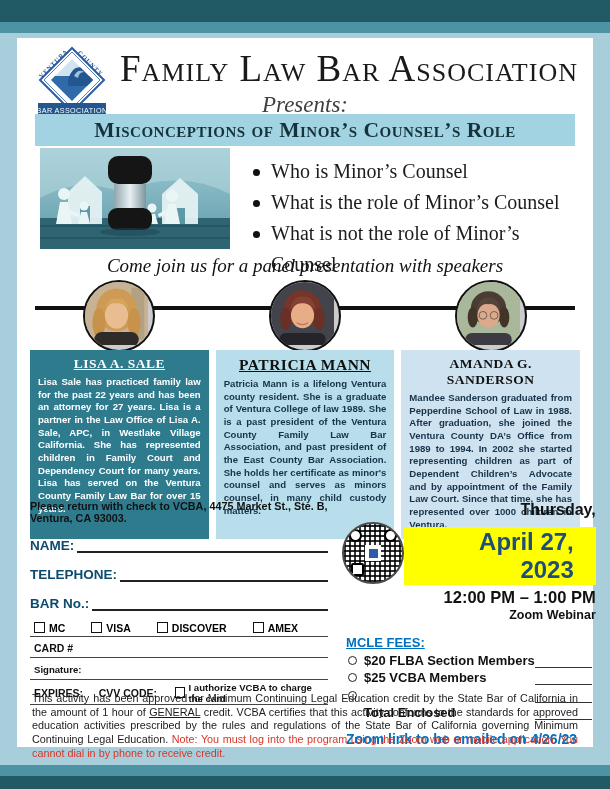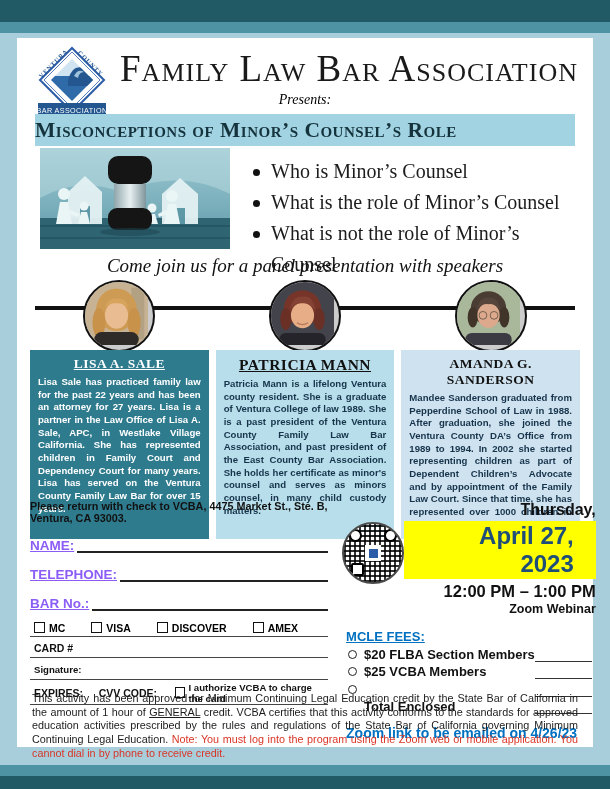--- a/index.html
+++ b/index.html
@@ -26,7 +26,7 @@
   .flyer-title{font-family:"Liberation Serif",serif;font-variant:small-caps;font-size:37px;
                letter-spacing:1px;color:var(--ink);line-height:1.0;}
   .presents{position:absolute;left:0;right:0;top:54px;text-align:center;
-            font-family:"Liberation Serif",serif;font-style:italic;font-size:14px;color:#000000;}
+            font-family:"Liberation Serif",serif;font-style:italic;font-size:23px;color:#404040;}
 
   .banner{position:absolute;left:18px;right:18px;top:76px;height:32px;background:var(--banner-blue);
           display:flex;align-items:center;justify-content:flex-start;}

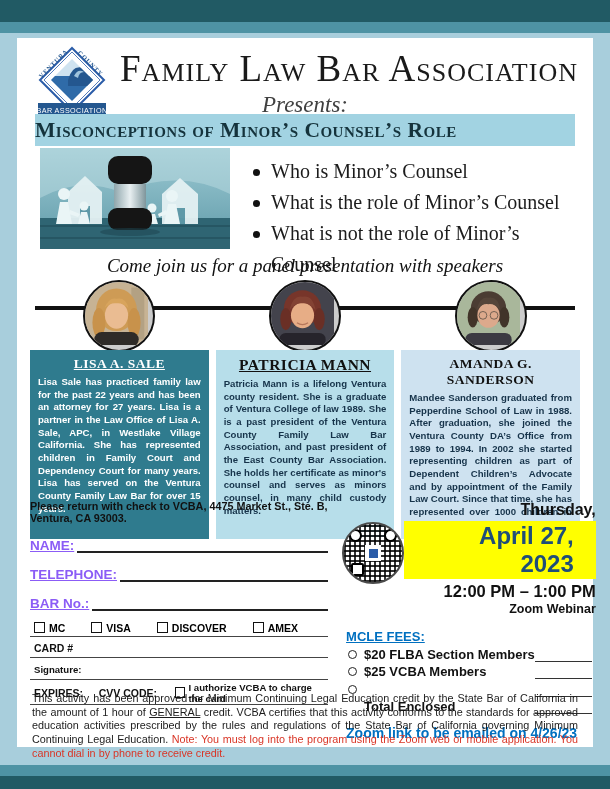--- a/index.html
+++ b/index.html
@@ -29,7 +29,7 @@
             font-family:"Liberation Serif",serif;font-style:italic;font-size:23px;color:#404040;}
 
   .banner{position:absolute;left:18px;right:18px;top:76px;height:32px;background:var(--banner-blue);
-          display:flex;align-items:center;justify-content:flex-start;}
+          display:flex;align-items:center;justify-content:center;}
   .banner-text{font-family:"Liberation Serif",serif;font-variant:small-caps;font-weight:600;
                font-size:21.5px;letter-spacing:.5px;color:#15333C;}
 

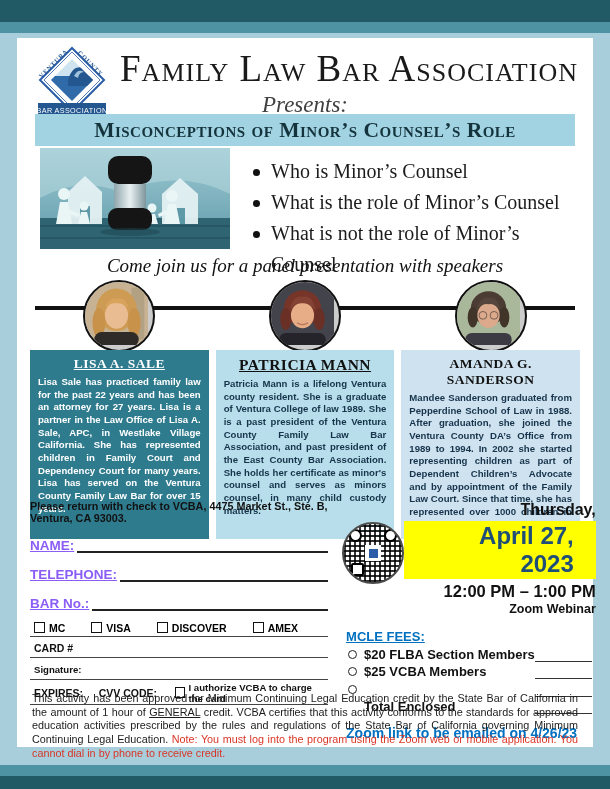--- a/index.html
+++ b/index.html
@@ -69,7 +69,7 @@
   .form-left{width:302px;}
   .return-note{font-size:10.8px;font-weight:700;color:#111;}
   .fr{display:flex;align-items:flex-end;height:29px;}
-  .fr .lab{font-size:13.5px;font-weight:700;color:#8b5cf6;white-space:nowrap;text-decoration:underline;}
+  .fr .lab{font-size:13.5px;font-weight:700;color:#0c4a6e;white-space:nowrap;}
   .fill-line{flex:1;border-bottom:2px solid #222;height:14px;margin-left:3px;}
   .card-table{margin-top:8px;}
   .ct-row{border-bottom:1.4px solid #444;display:flex;align-items:center;padding:3px 4px 2px;}

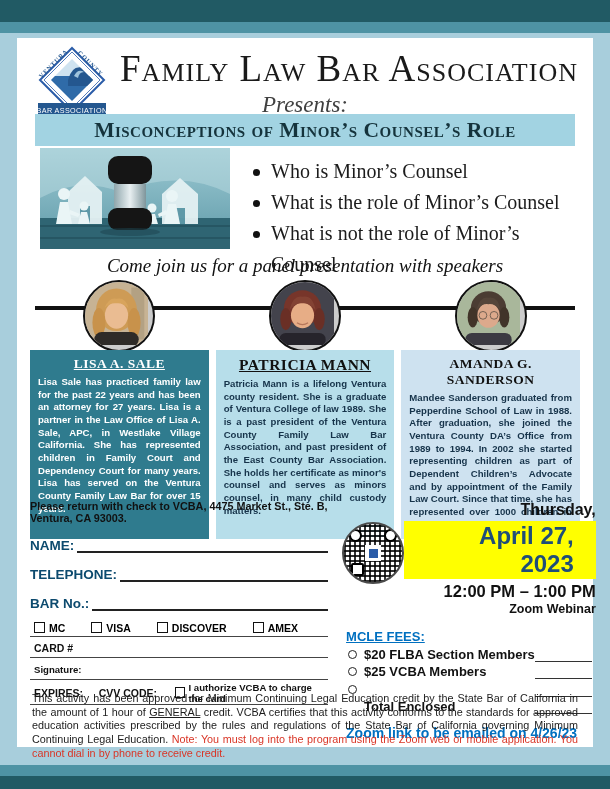--- a/index.html
+++ b/index.html
@@ -92,7 +92,7 @@
   .qr-logo{width:9px;height:9px;background:#2A5CA8;}
   .date-block{flex:1;text-align:right;padding-top:1px;}
   .ev-day{font-size:16px;font-weight:700;color:#111;}
-  .ev-date{display:inline-block;margin-top:2px;padding:1px 22px;background:var(--highlight-yellow);
+  .ev-date{display:inline-block;margin-top:8px;padding:1px 22px;background:var(--highlight-yellow);
            color:var(--date-navy);font-size:24px;font-weight:700;}
   .ev-time{margin-top:3px;font-size:16.5px;font-weight:700;color:#111;}
   .ev-platform{margin-top:1px;font-size:12.5px;font-weight:700;color:#111;}

